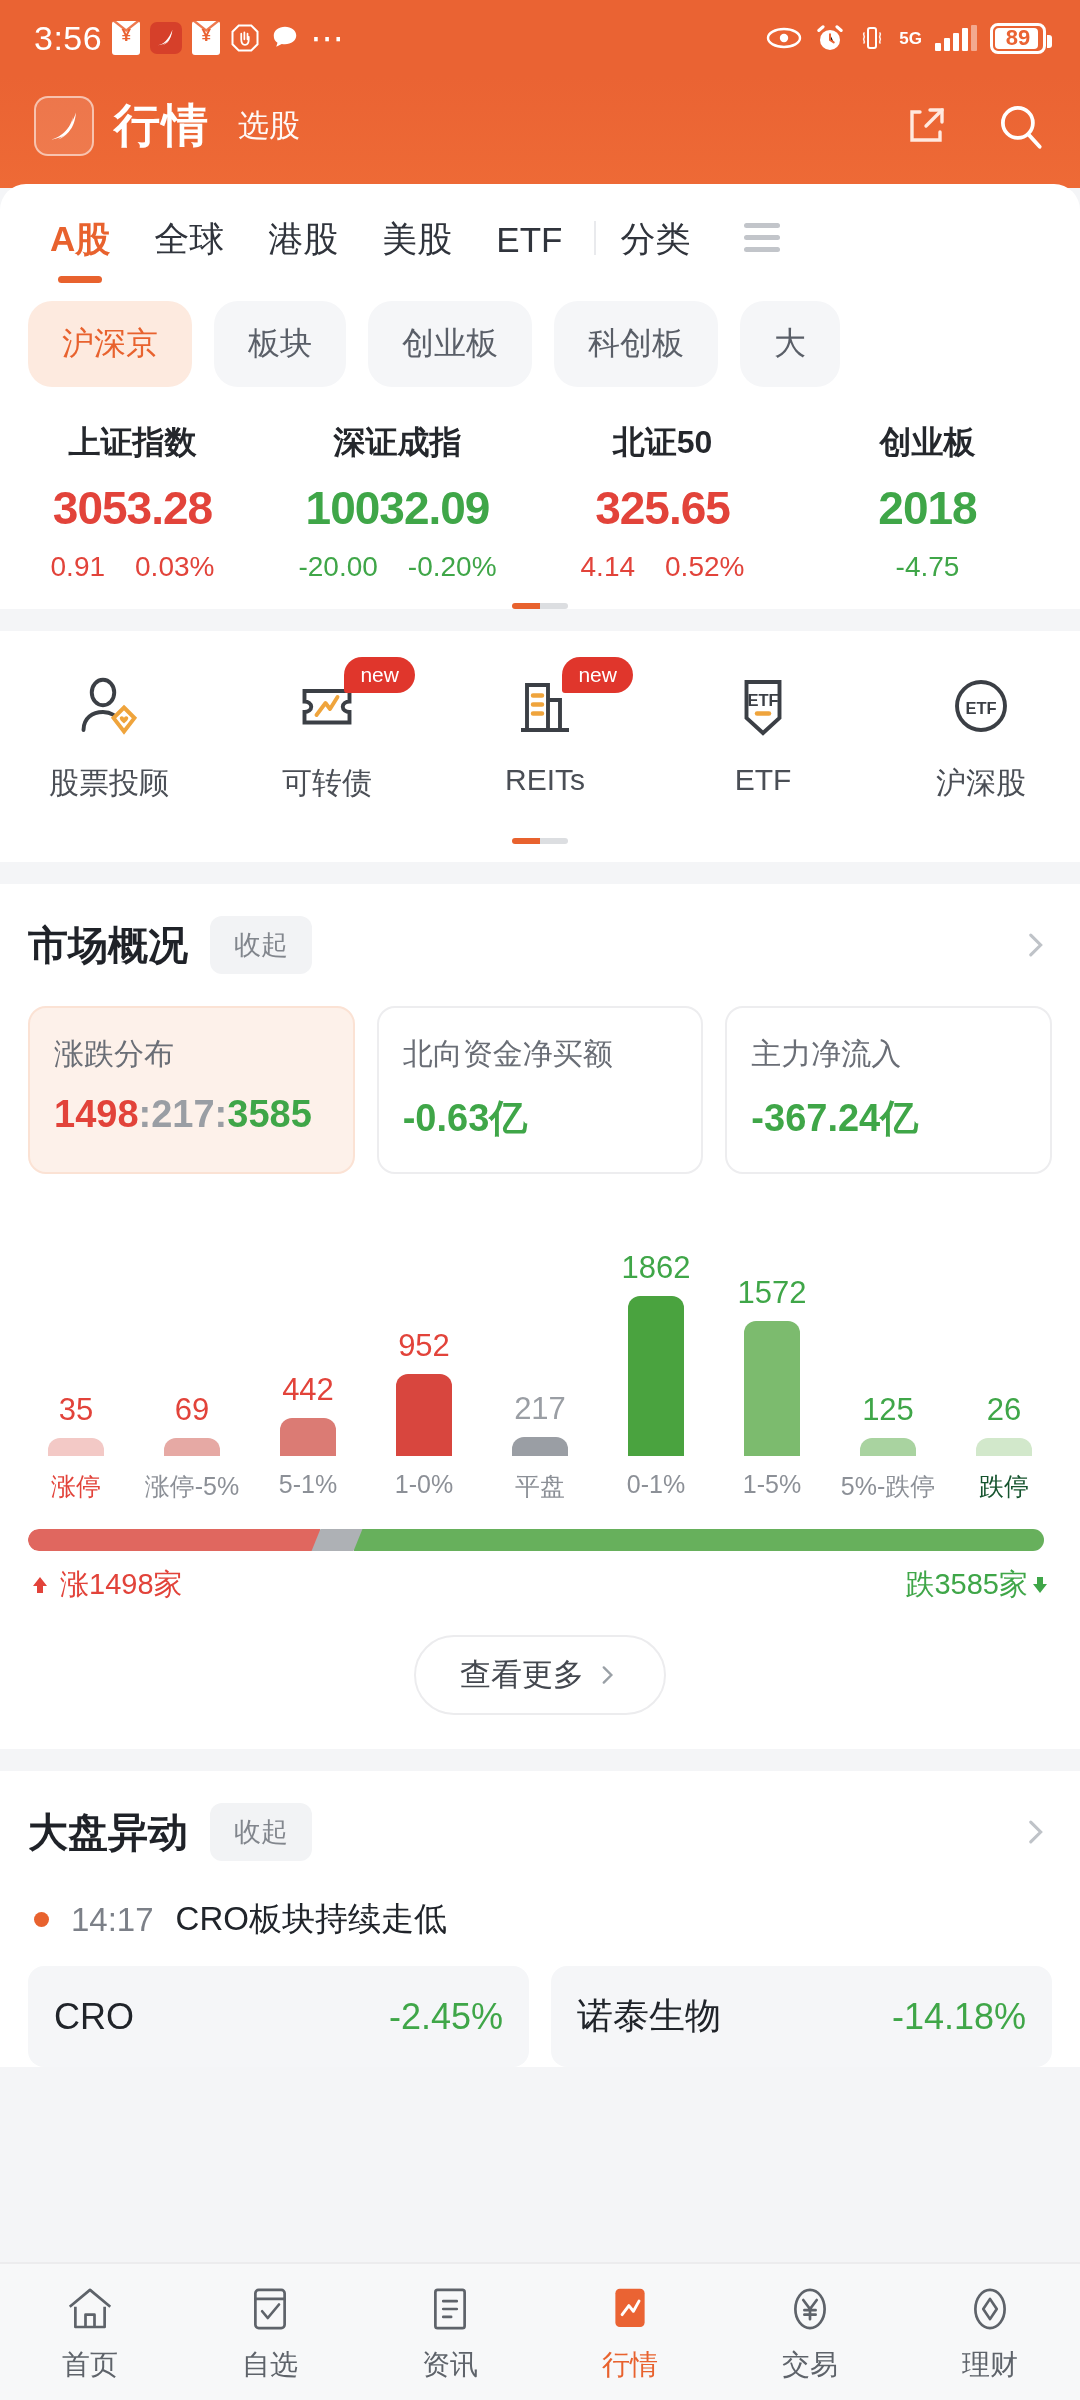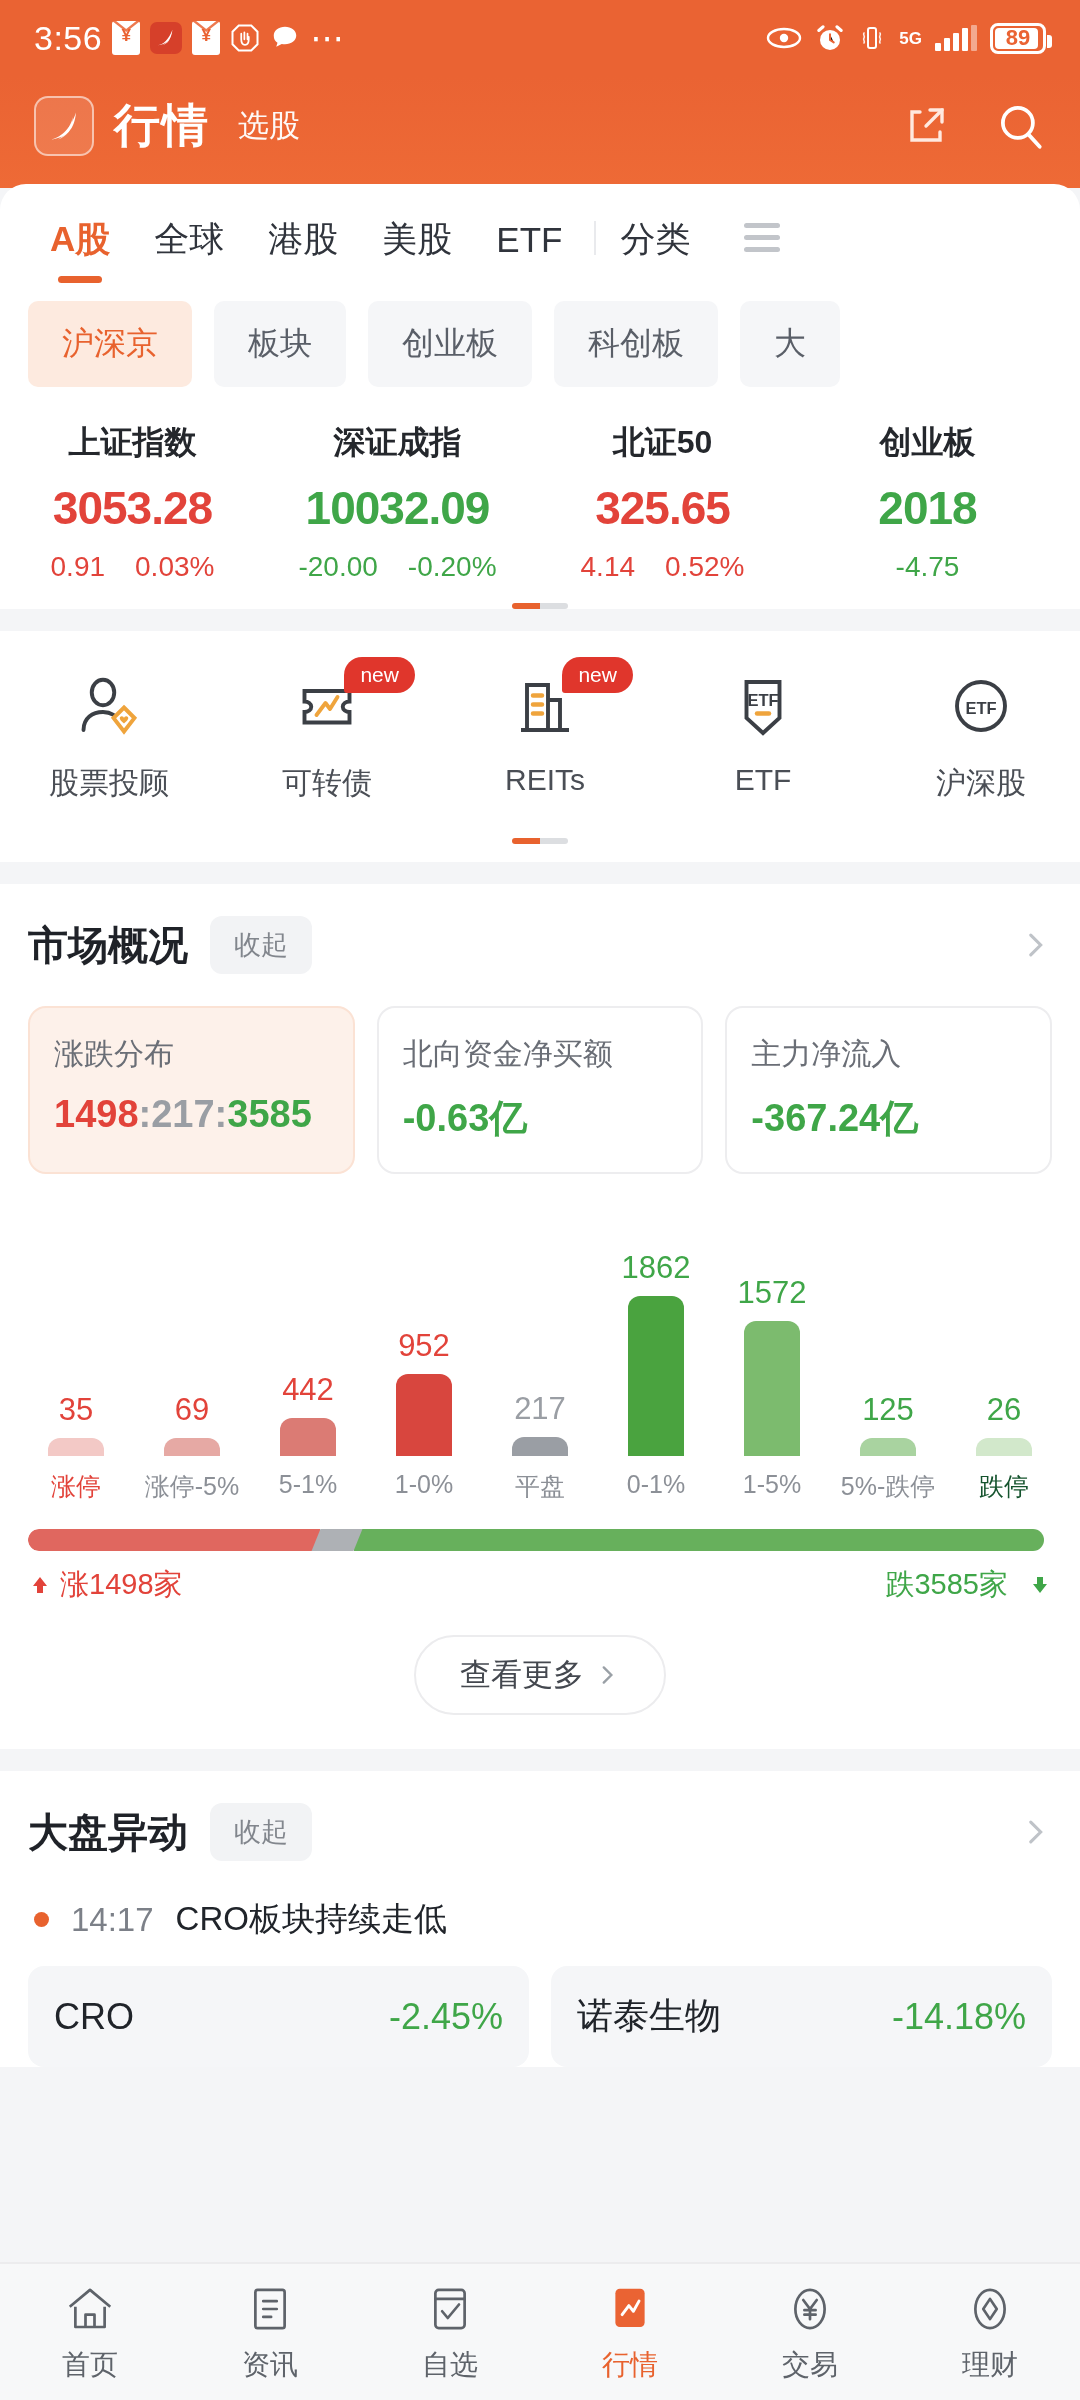--- a/index.html
+++ b/index.html
@@ -108,7 +108,7 @@
   }
   .chip {
     background: #f5f6f8; color: #5a5f68;
-    font-size: 32px; padding: 21px 34px; border-radius: 10px; white-space: nowrap;
+    font-size: 32px; padding: 21px 34px; border-radius: 24px; white-space: nowrap;
   }
   .chip.active { background: #fdeadf; color: #e8622e; }
 

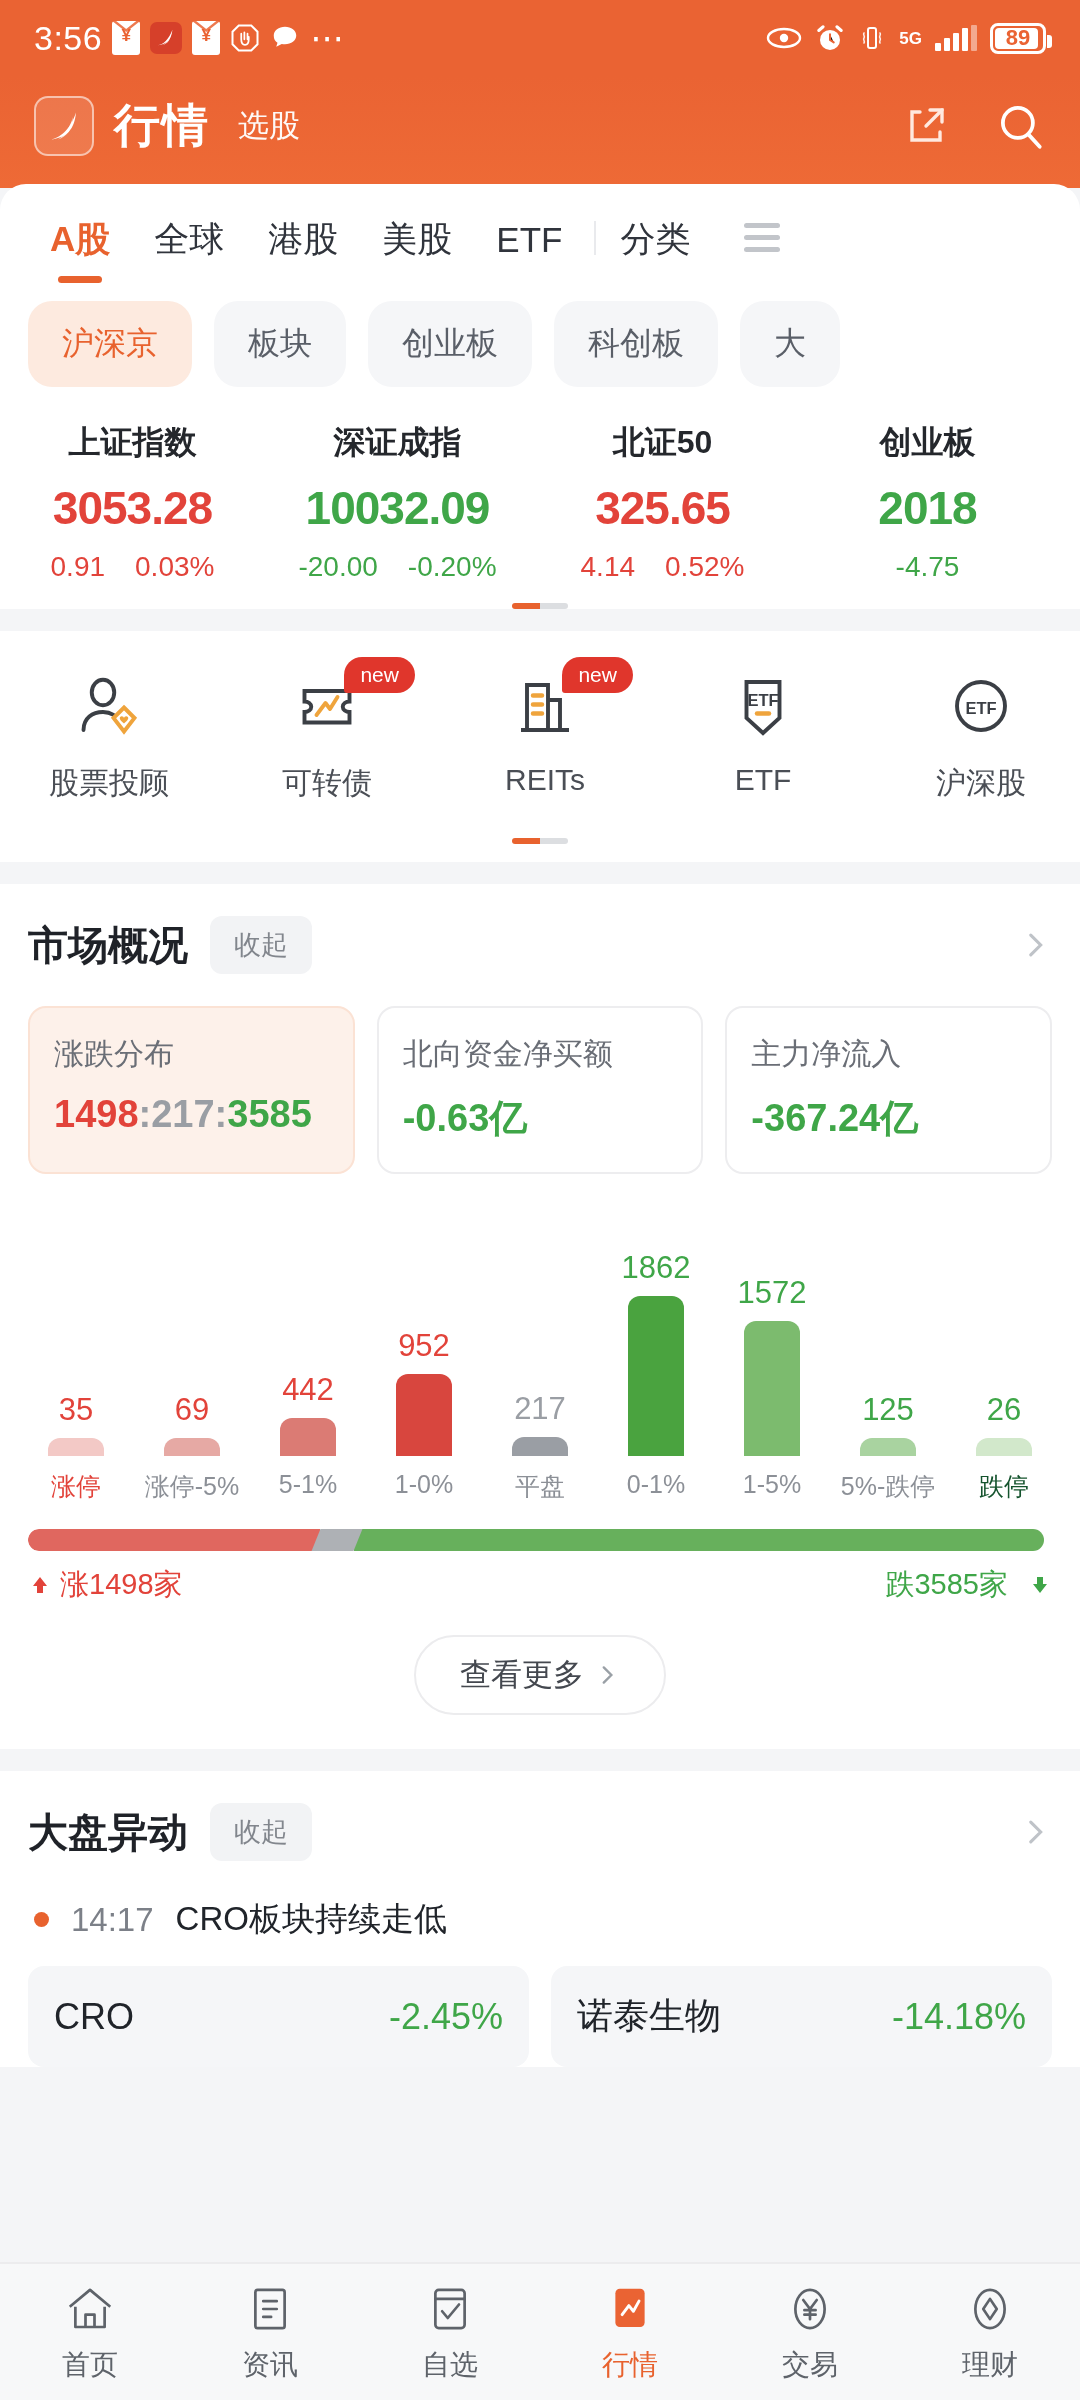--- a/index.html
+++ b/index.html
@@ -178,7 +178,7 @@
   .rseg.r3 { background:#67b05c; border-radius: 0 11px 11px 0; }
   .ratio-cap { display:flex; justify-content:space-between; margin-top: 14px; }
   .rc-left { color:#e2433a; font-size: 29px; display:flex; align-items:center; gap:8px;}
-  .rc-right { color:#3fa648; font-size: 29px; display:flex; align-items:center; gap:20px;}
+  .rc-right { color:#3fa648; font-size: 29px; display:flex; align-items:center; gap:0;}
 
   .more-wrap { display:flex; justify-content:center; padding: 30px 0 34px 0; }
   .more-btn {

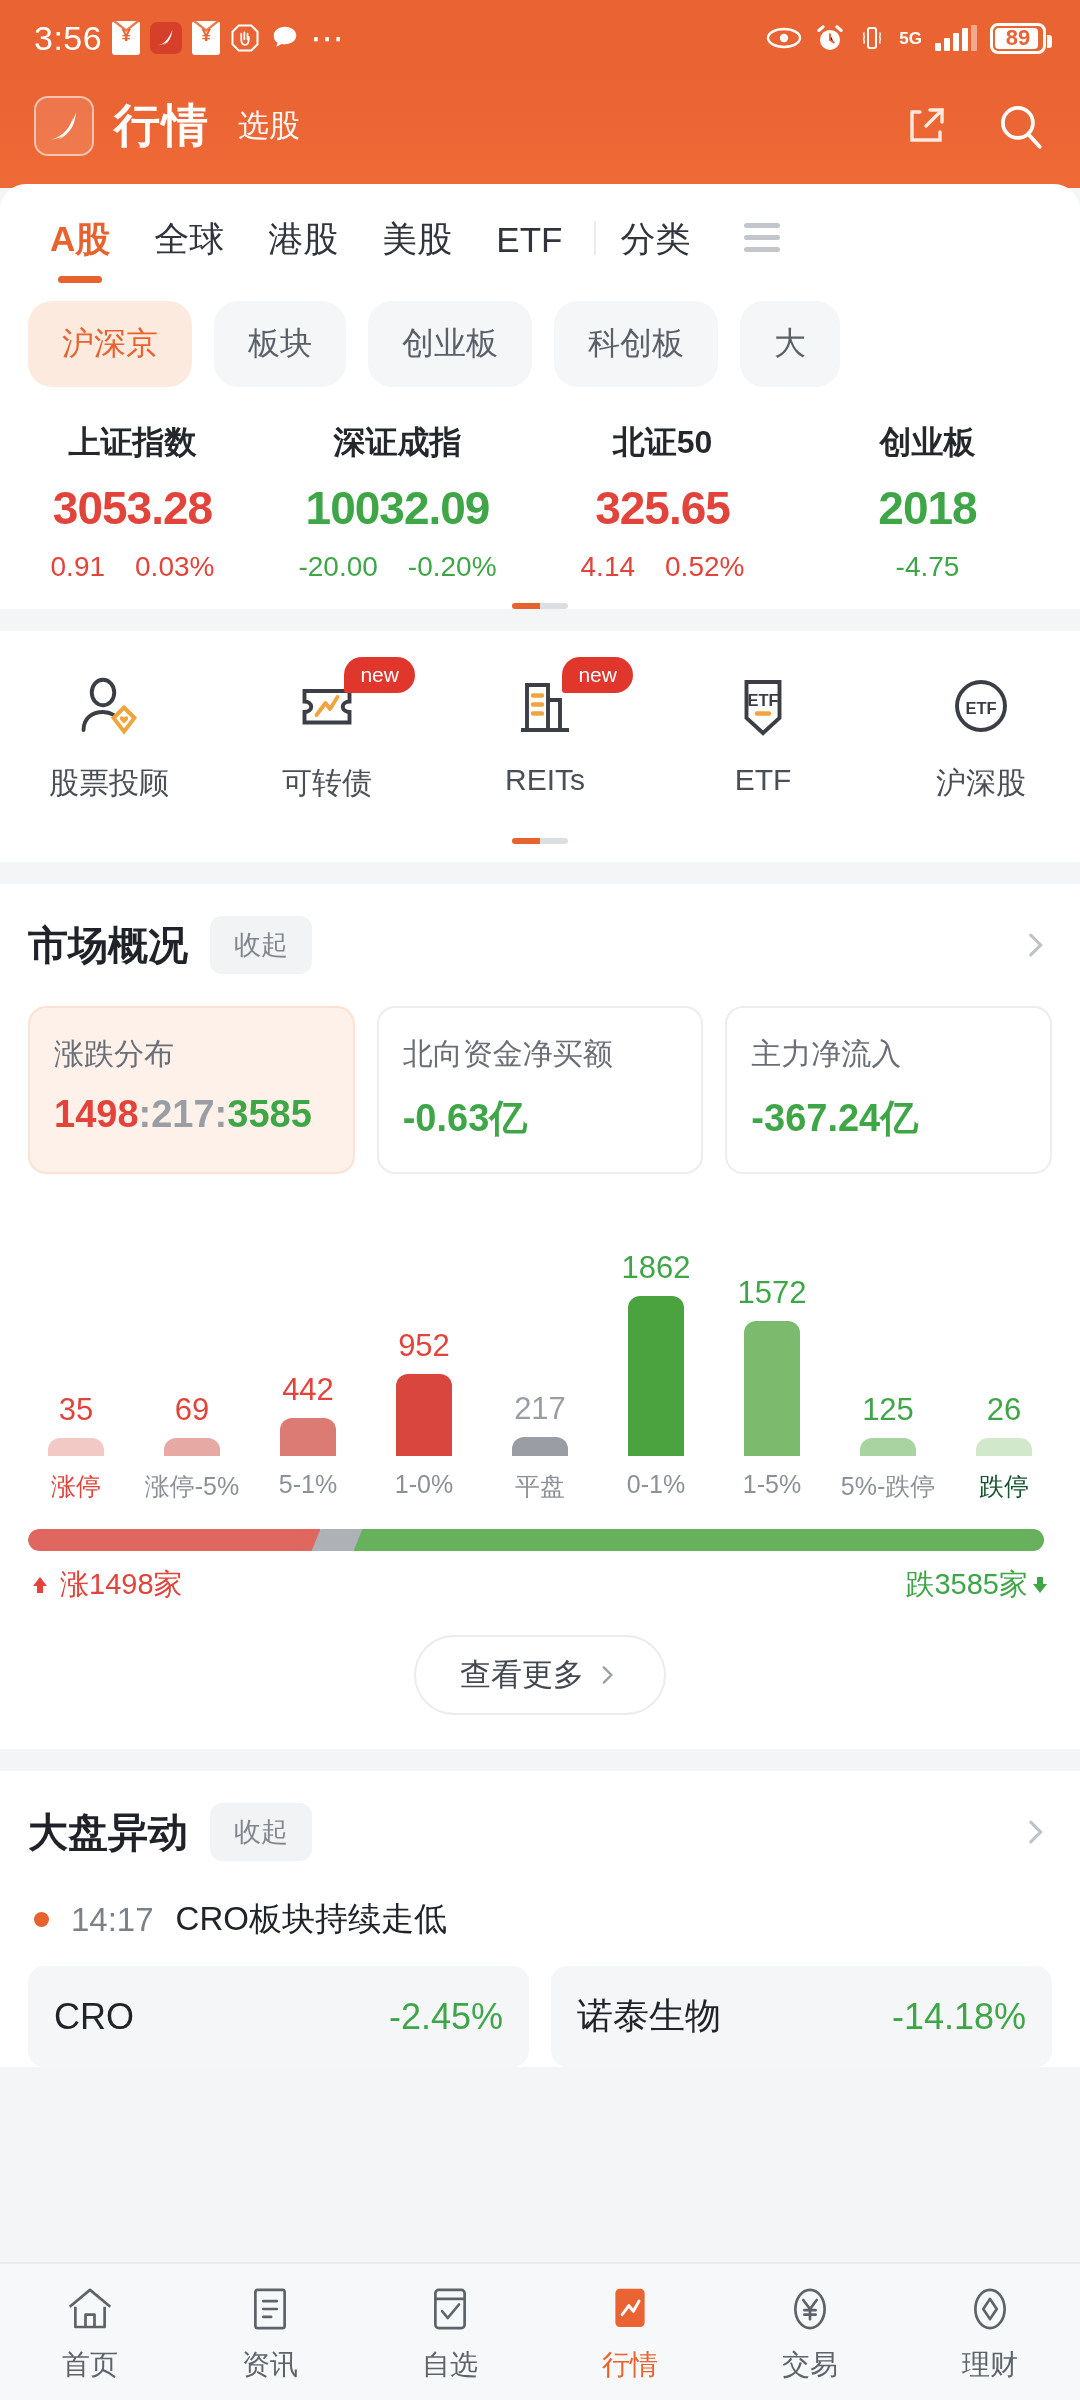--- a/index.html
+++ b/index.html
@@ -586,15 +586,6 @@
     </div>
     <div class="nav">
       <div class="nav-ico">
-        <svg width="54" height="54" viewBox="0 0 48 48" fill="none" stroke="#5e636a" stroke-width="2.4" stroke-linecap="round">
-            <rect x="11" y="7" width="26" height="34" rx="2"></rect>
-            <path d="M18 17h12M18 24h12M18 31h7"></path>
-          </svg>
-      </div>
-      <div class="nav-label">资讯</div>
-    </div>
-    <div class="nav">
-      <div class="nav-ico">
         <svg width="54" height="54" viewBox="0 0 48 48" fill="none" stroke="#5e636a" stroke-width="2.4" stroke-linecap="round" stroke-linejoin="round">
             <rect x="11" y="7" width="26" height="34" rx="3"></rect>
             <path d="M11 15h26"></path>
@@ -602,6 +593,15 @@
           </svg>
       </div>
       <div class="nav-label">自选</div>
+    </div>
+    <div class="nav">
+      <div class="nav-ico">
+        <svg width="54" height="54" viewBox="0 0 48 48" fill="none" stroke="#5e636a" stroke-width="2.4" stroke-linecap="round">
+            <rect x="11" y="7" width="26" height="34" rx="2"></rect>
+            <path d="M18 17h12M18 24h12M18 31h7"></path>
+          </svg>
+      </div>
+      <div class="nav-label">资讯</div>
     </div>
     <div class="nav active">
       <div class="nav-ico">

